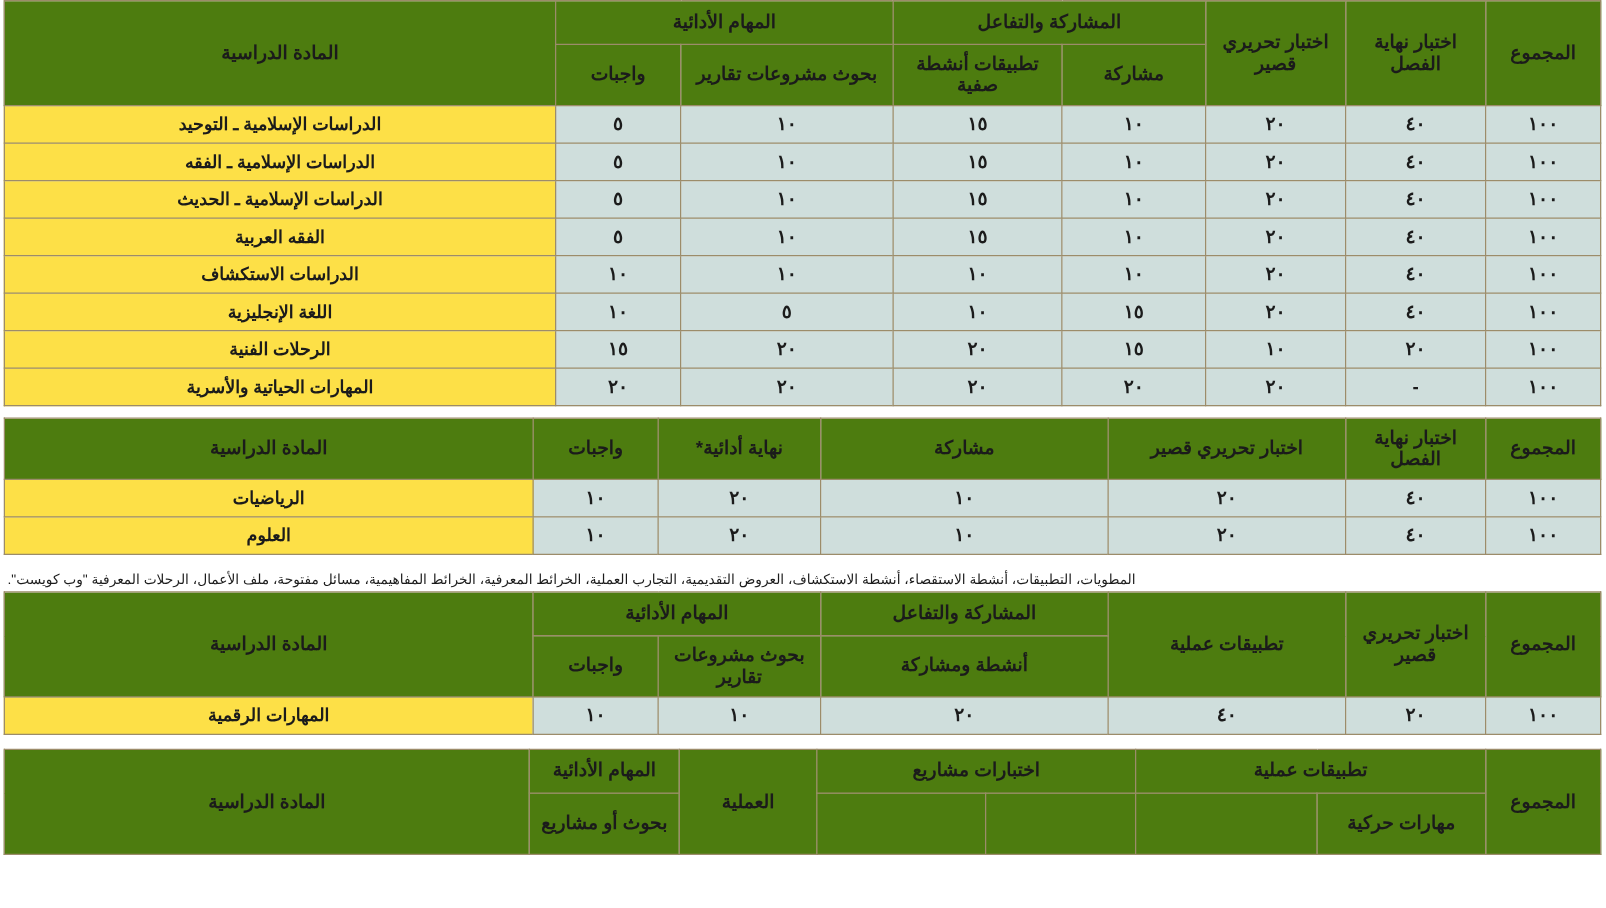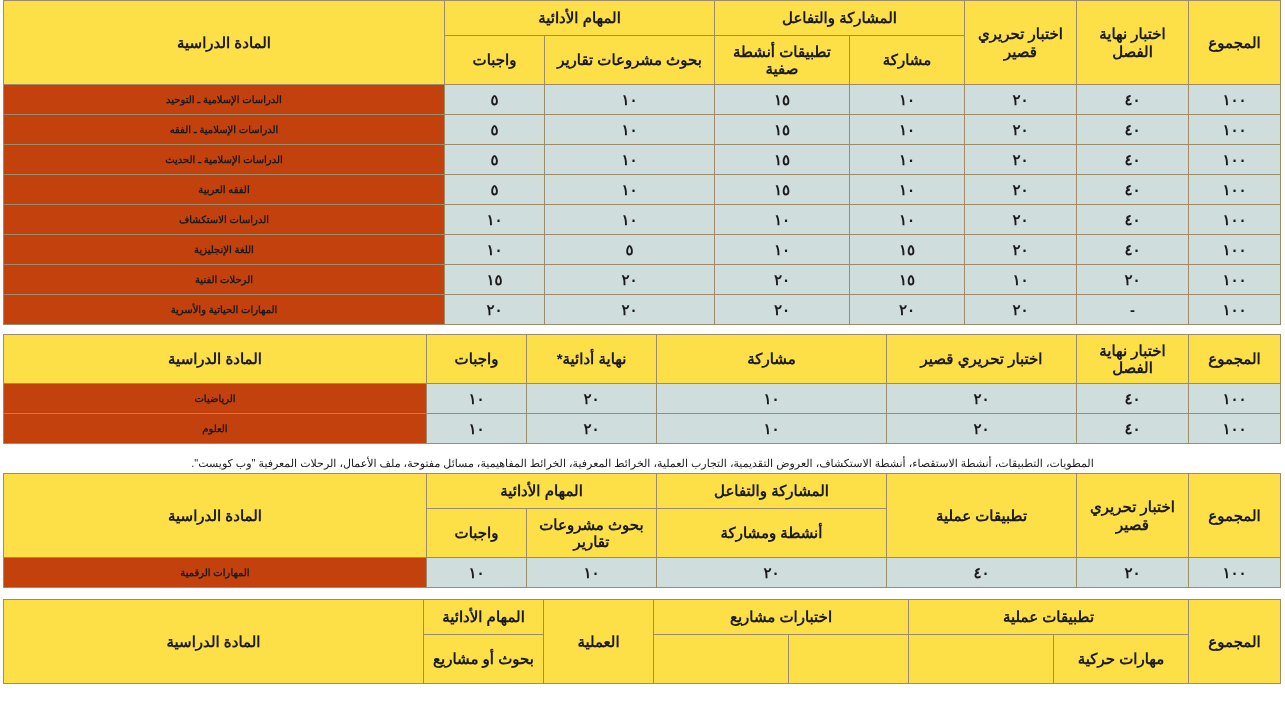--- a/index.html
+++ b/index.html
@@ -35,7 +35,7 @@
     line-height: 1.15;
   }
   .hdr {
-    background: #fde047;
+    background: #4d7c0f;
     font-size: 15px;
     height: 30px;
   }

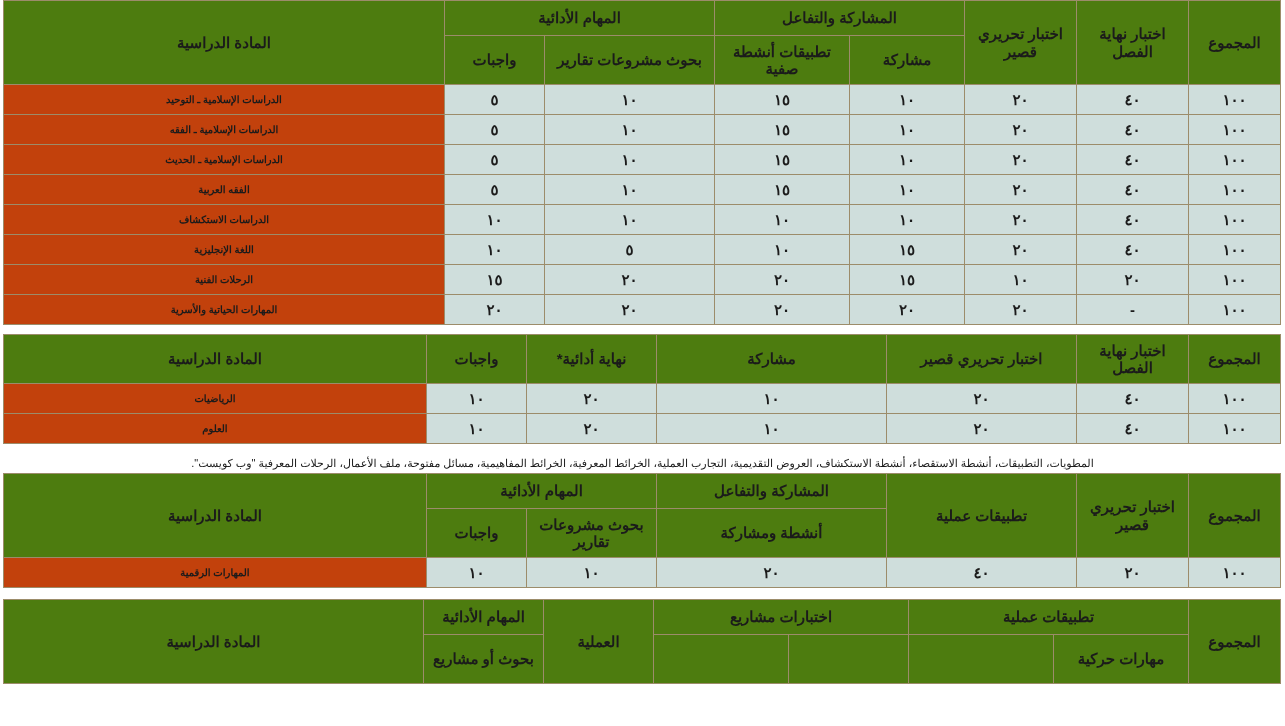--- a/index.html
+++ b/index.html
@@ -43,8 +43,8 @@
     height: 44px;
   }
   .subj-cell {
-    background: #c2410c;
-    font-size: 10px;
+    background: #fde047;
+    font-size: 14px;
     text-align: center;
   }
   .num-cell {

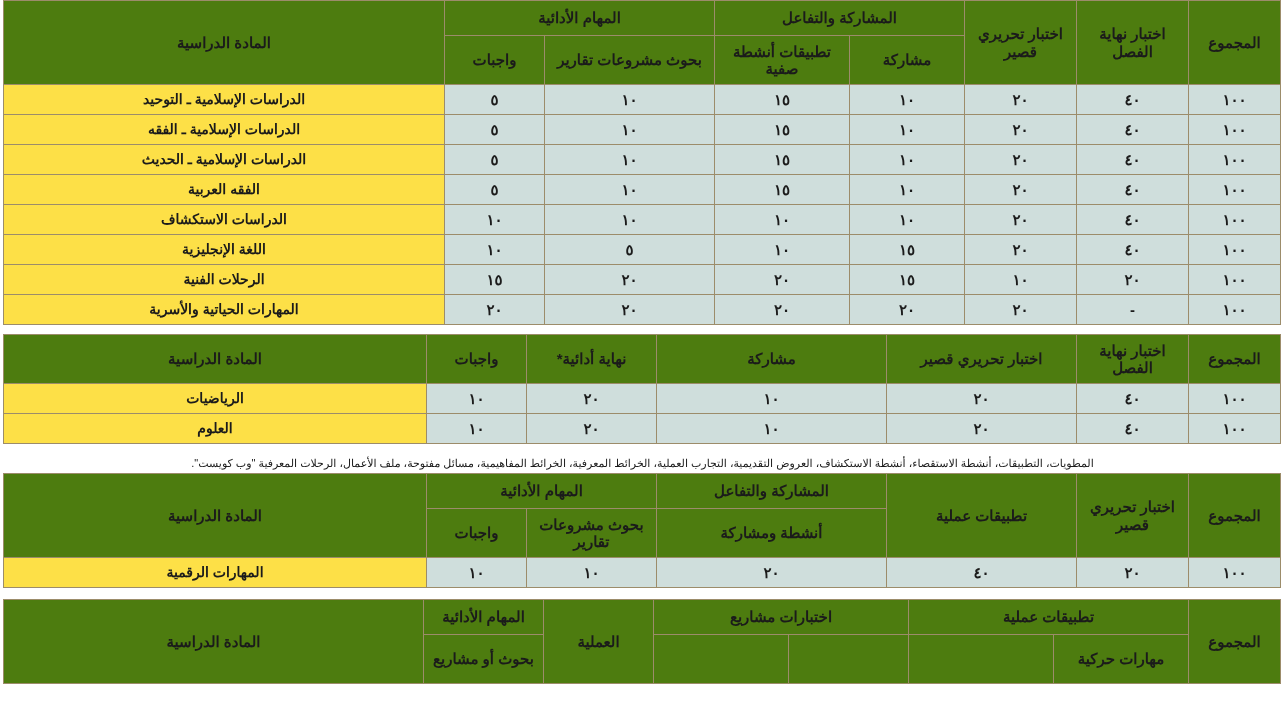--- a/index.html
+++ b/index.html
@@ -55,7 +55,7 @@
   .note {
     font-size: 11px;
     color: #1b1b1b;
-    text-align: center;
+    text-align: left;
     padding: 4px 6px 3px 6px;
     font-weight: normal;
     white-space: nowrap;

